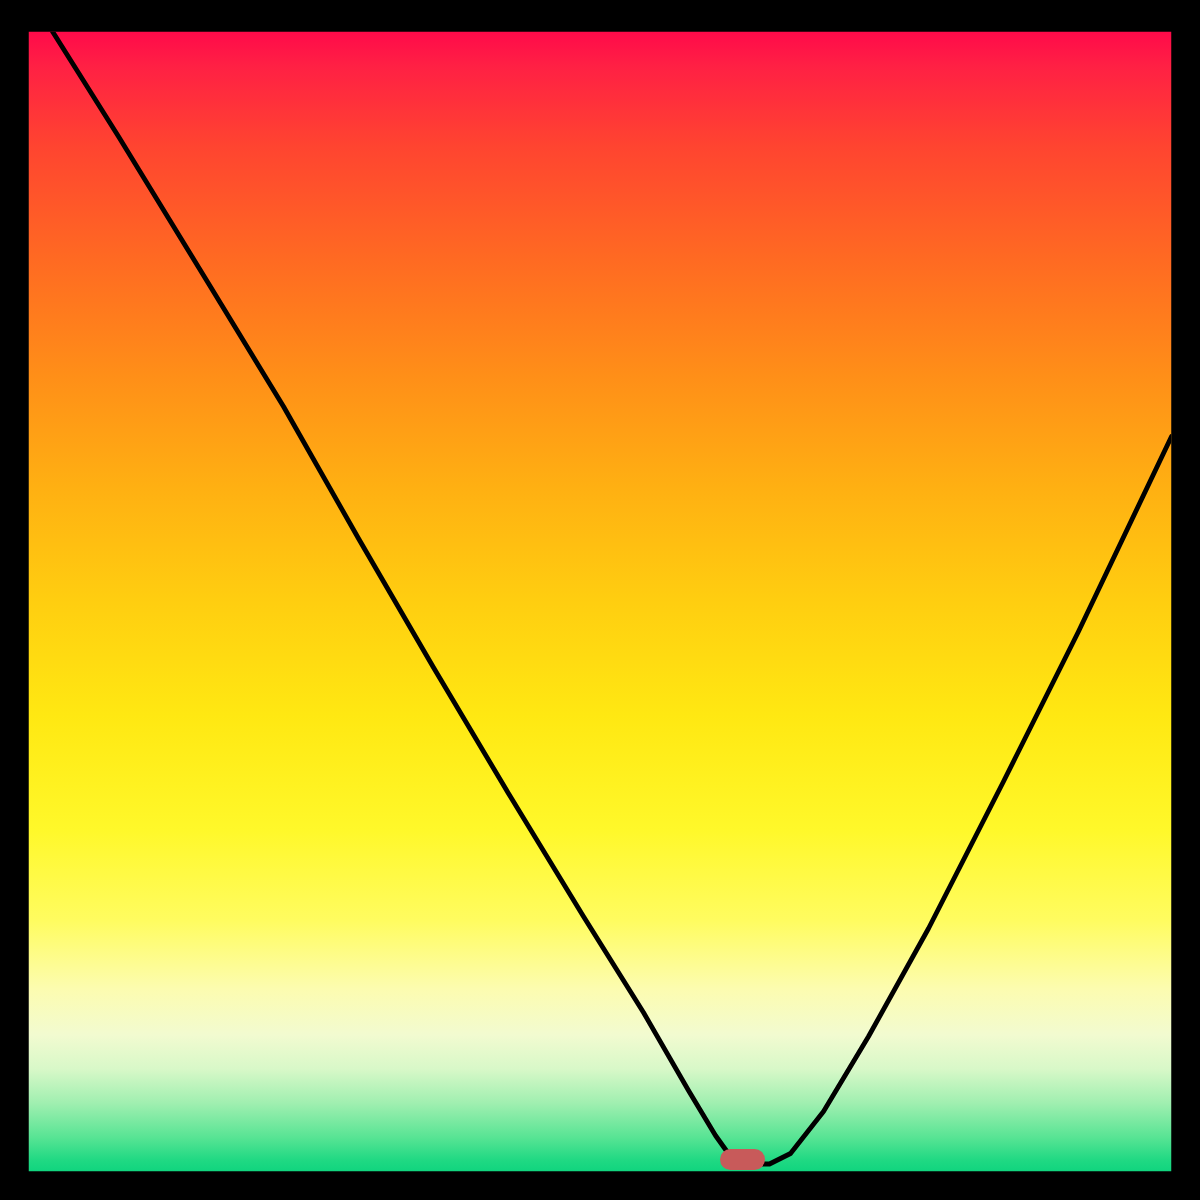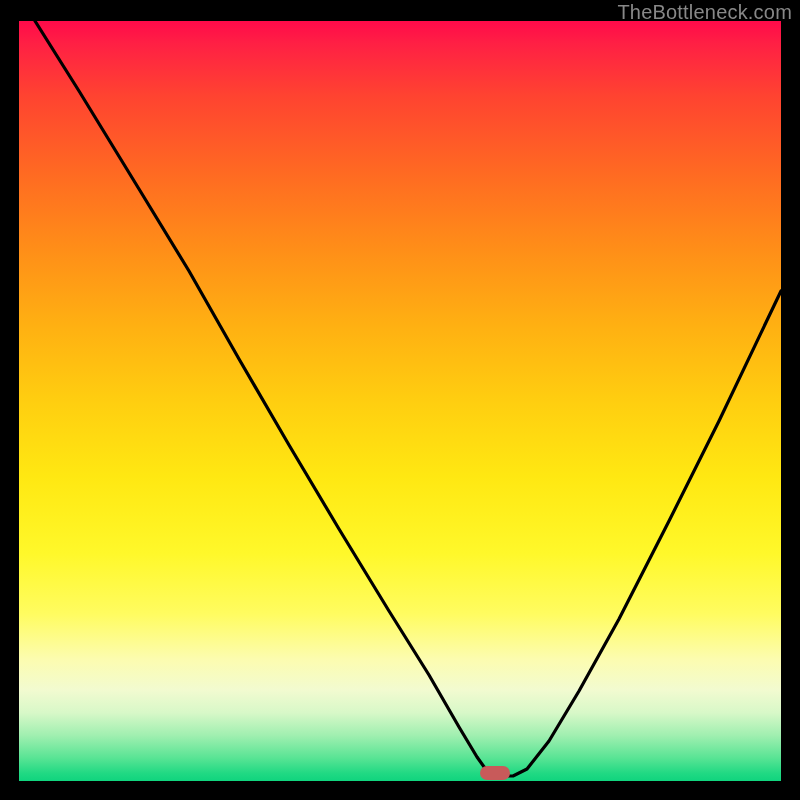--- a/index.html
+++ b/index.html
@@ -88,7 +88,6 @@
 <body>
 
 <div class="frame">
-  <div class="watermark">TheBottleneck.com</div>
   <div class="plot">
     <div class="gradient"></div>
     <svg class="curve" viewBox="0 0 762 760" preserveAspectRatio="none">

